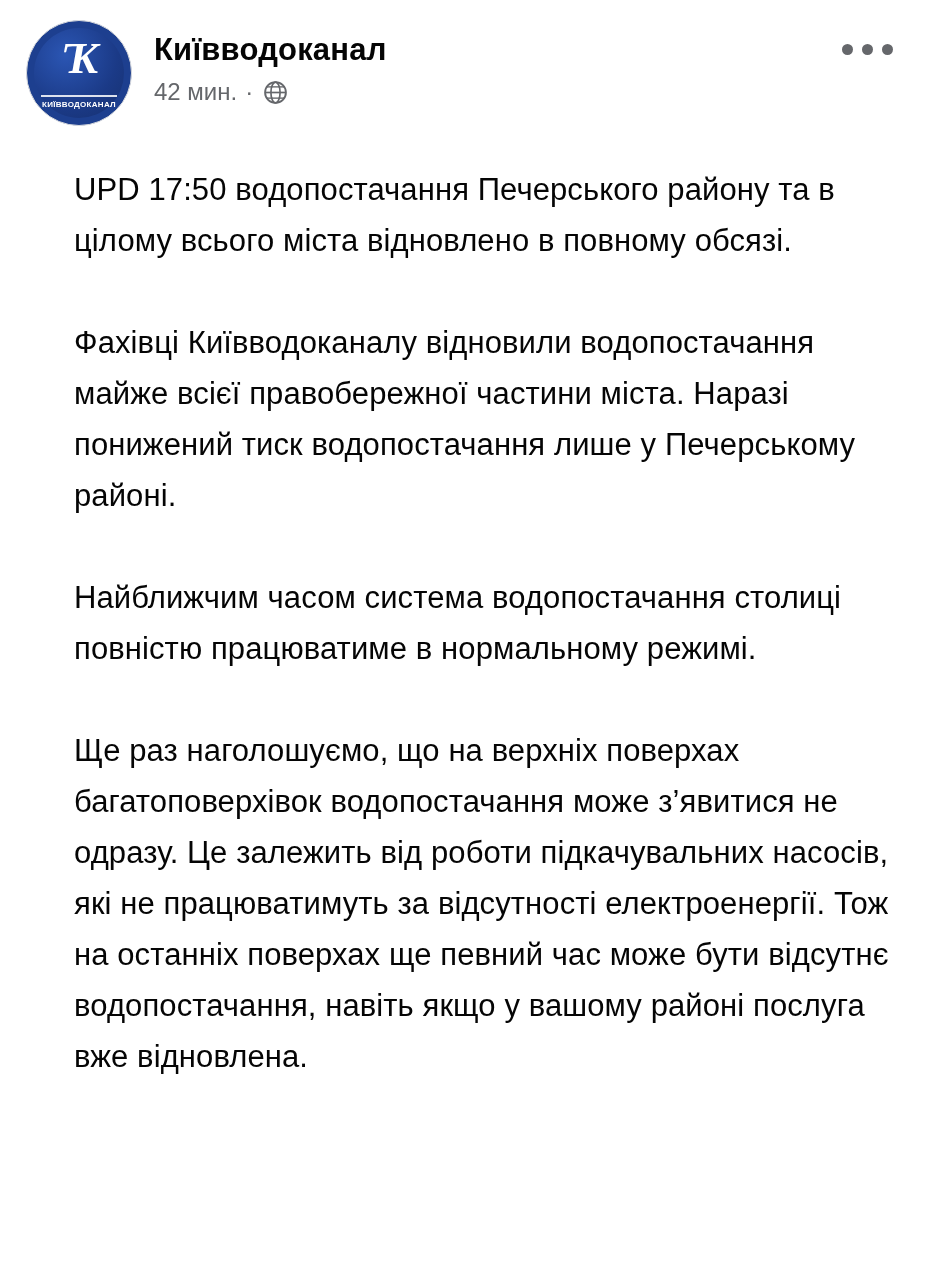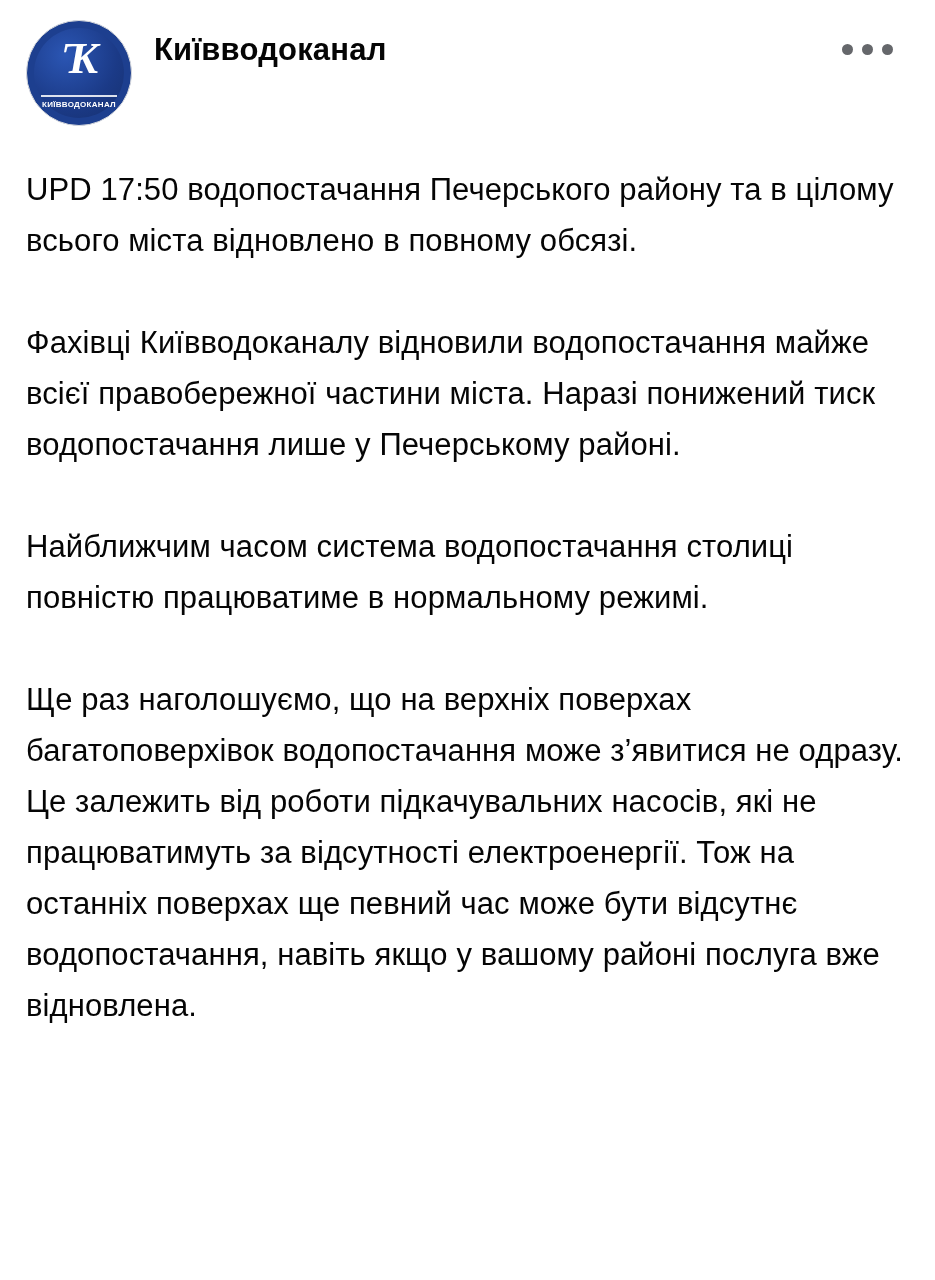--- a/index.html
+++ b/index.html
@@ -157,6 +157,19 @@
 
     <div class="header-text">
       <div class="page-name">Київводоканал</div>
+      <div class="meta-row">
+        <span>42 мин.</span>
+        <span class="meta-sep">·</span>
+        <span class="globe">
+          <svg width="25" height="25" viewBox="0 0 24 24" aria-hidden="true">
+            <circle cx="12" cy="12" r="10" fill="none" stroke="#65676b" stroke-width="1.8"></circle>
+            <ellipse cx="12" cy="12" rx="4.4" ry="10" fill="none" stroke="#65676b" stroke-width="1.6"></ellipse>
+            <line x1="2" y1="12" x2="22" y2="12" stroke="#65676b" stroke-width="1.6"></line>
+            <line x1="3.6" y1="6.6" x2="20.4" y2="6.6" stroke="#65676b" stroke-width="1.3"></line>
+            <line x1="3.6" y1="17.4" x2="20.4" y2="17.4" stroke="#65676b" stroke-width="1.3"></line>
+          </svg>
+        </span>
+      </div>
     </div>
 
     <div class="menu-dots">

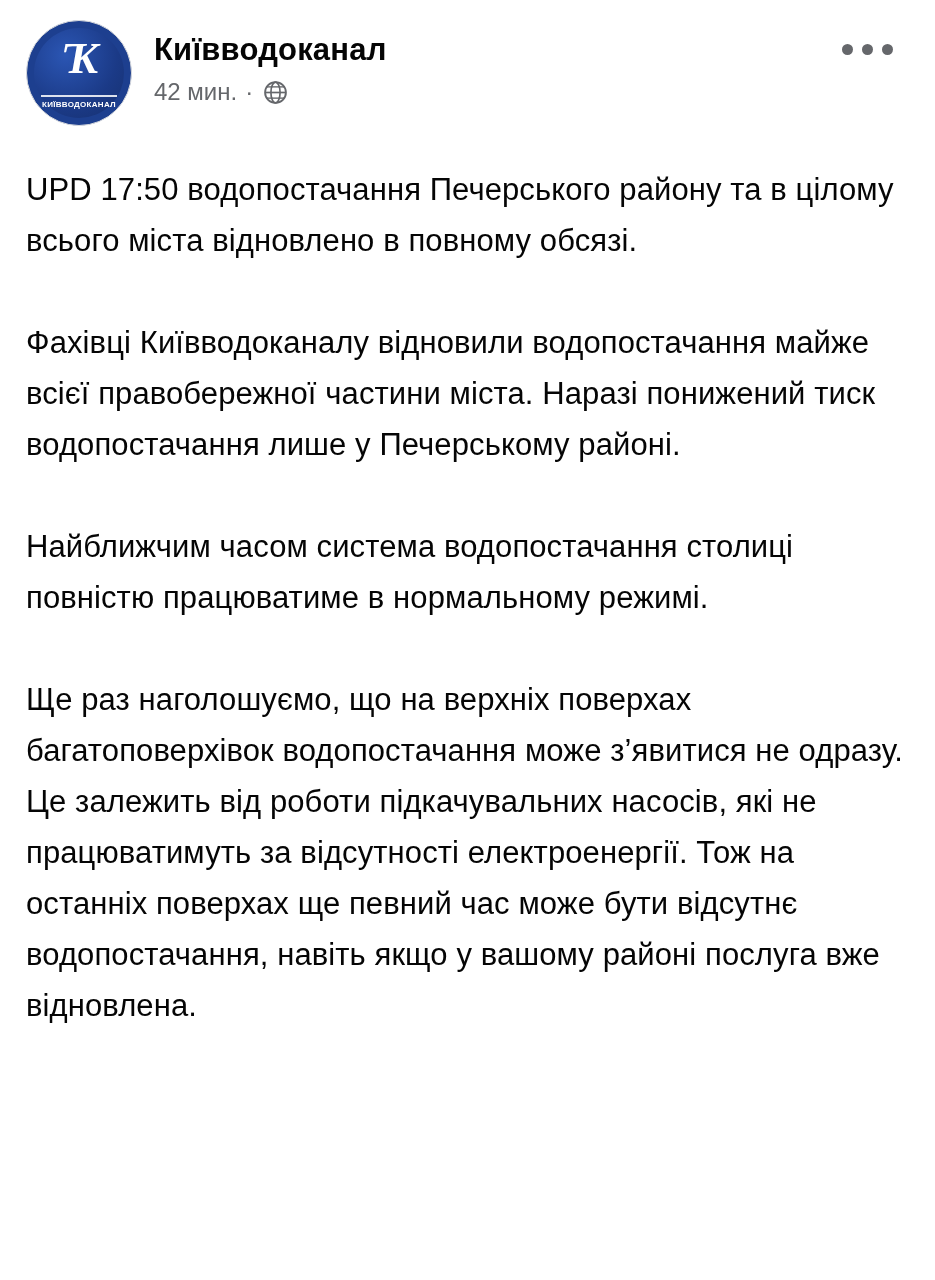--- a/index.html
+++ b/index.html
@@ -139,6 +139,7 @@
     white-space: pre-wrap;
     word-wrap: break-word;
     letter-spacing: .1px;
+    margin-left: 48px;
   }
 </style>
 </head>

